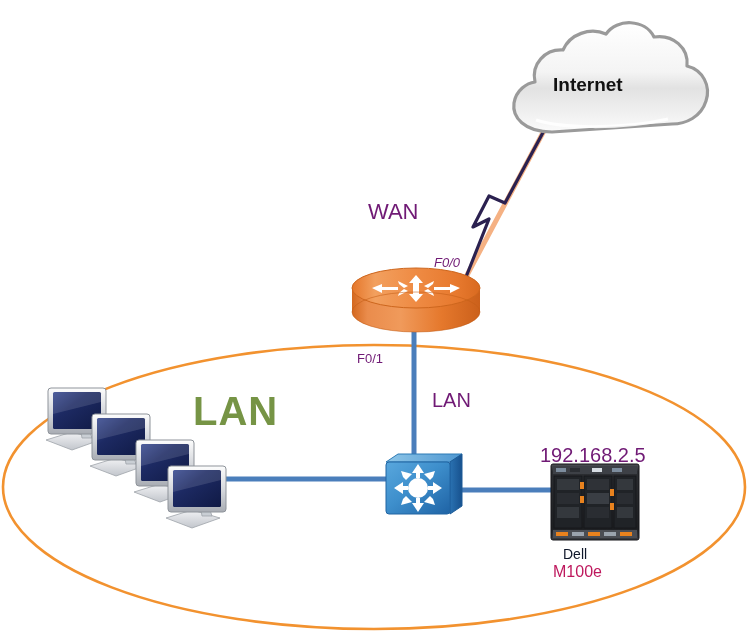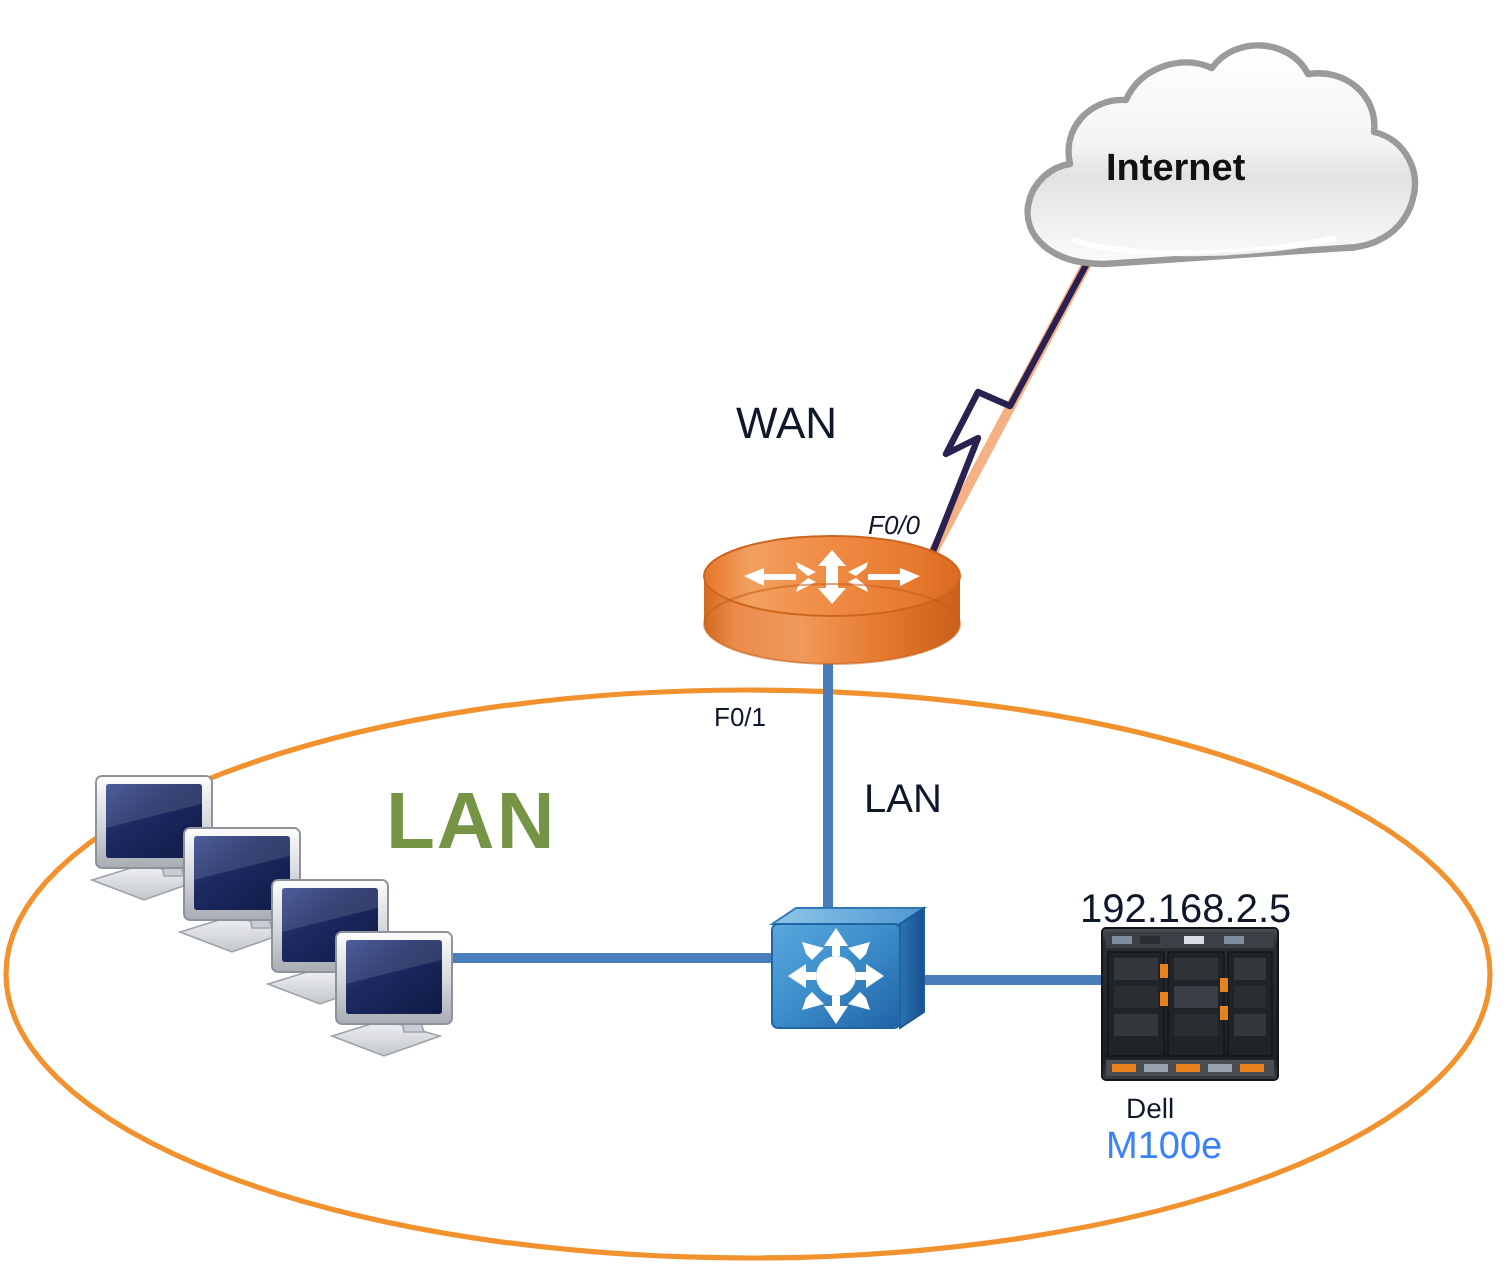--- a/index.html
+++ b/index.html
@@ -27,7 +27,7 @@
   .lbl {
     position: absolute;
     white-space: pre;
-    color: #0f172a;
+    color: #701a75;
     line-height: 1.15;
   }
   .lbl-wan {

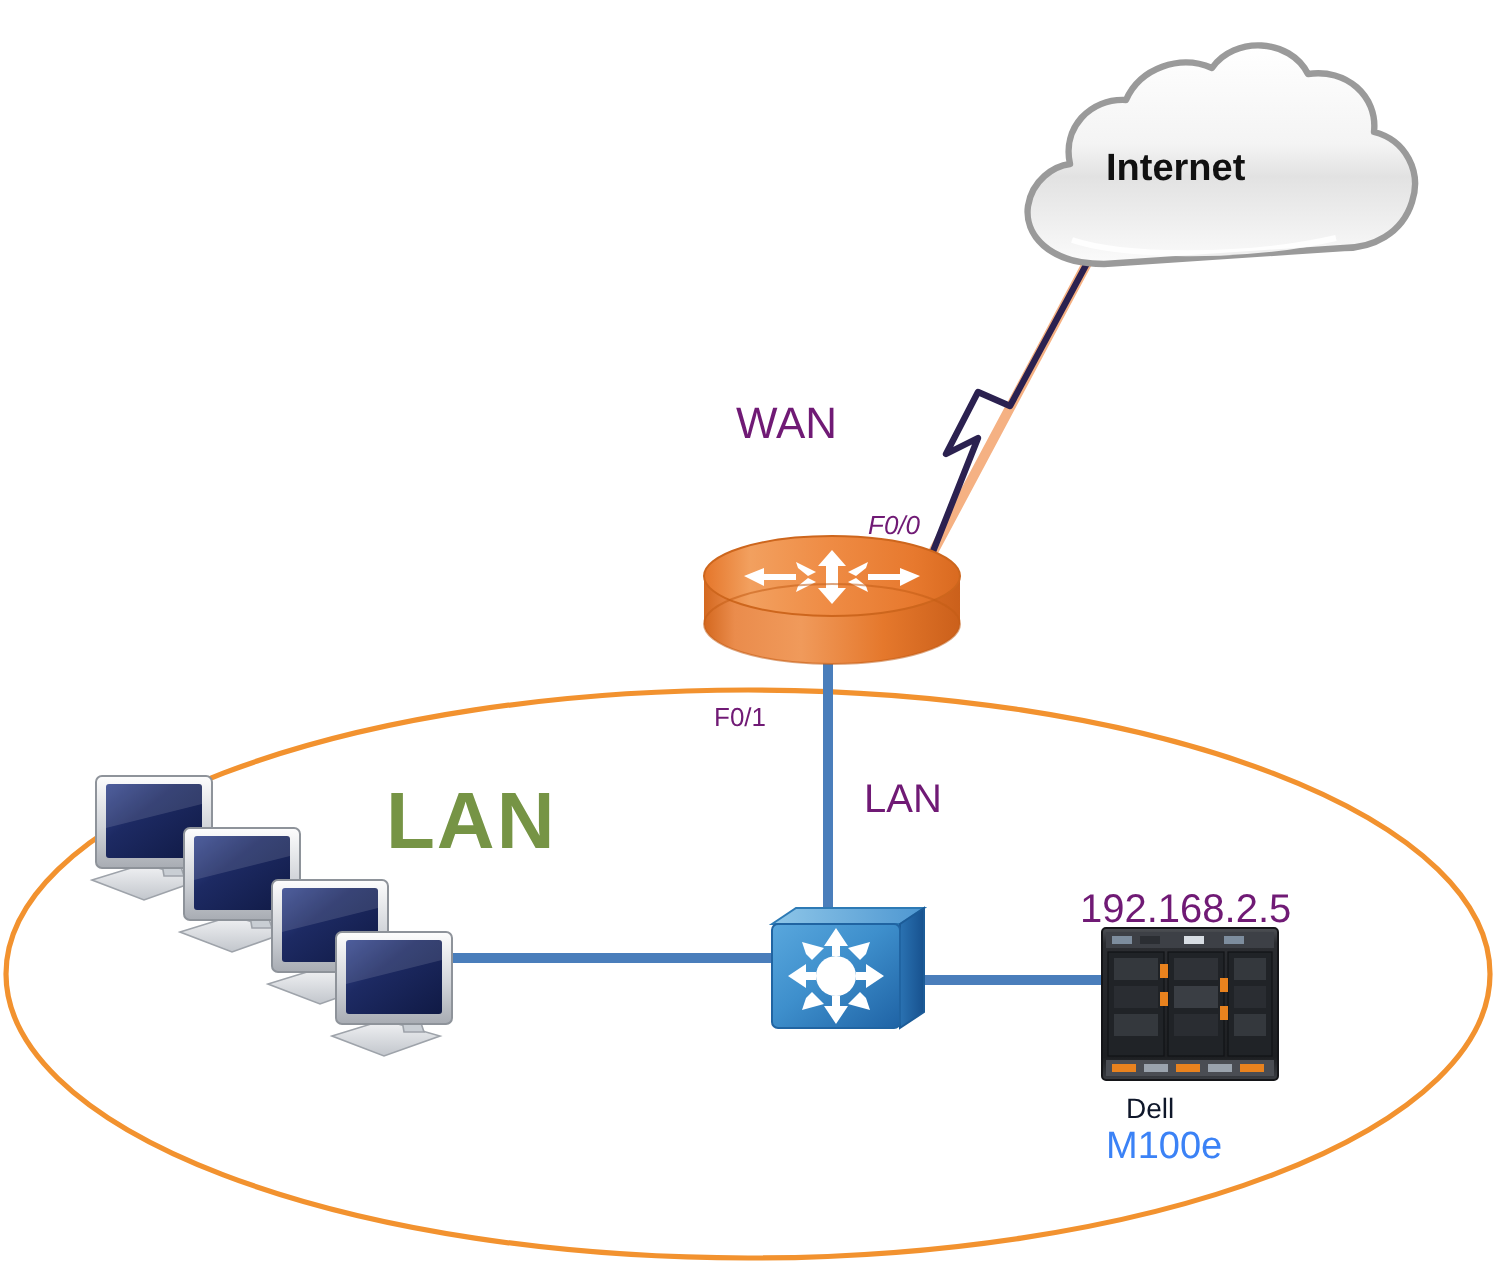--- a/index.html
+++ b/index.html
@@ -83,8 +83,8 @@
   .lbl-srv-n2 {
     left: 553px;
     top: 563px;
-    font-size: 19px;
-    color: #3b82f6;
+    font-size: 16px;
+    color: #be185d;
   }
   .lbl-cloud {
     left: 553px;

